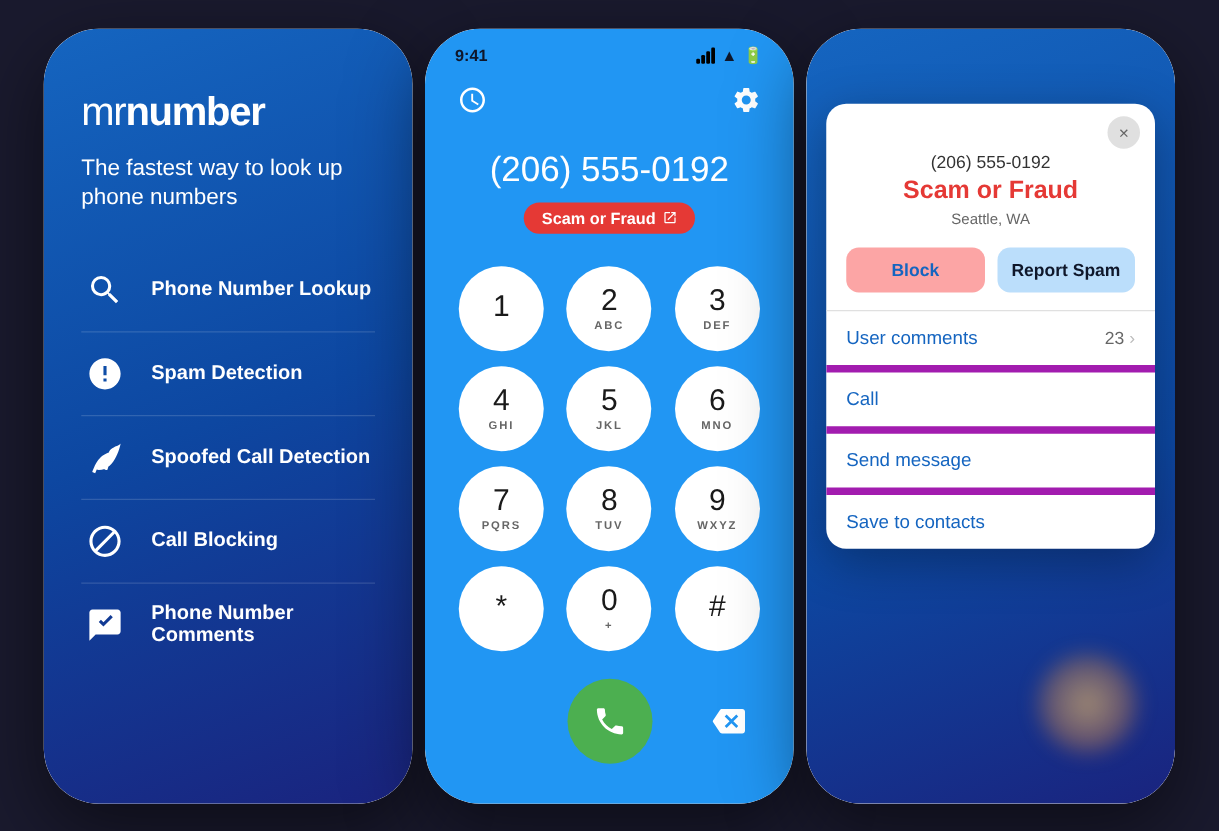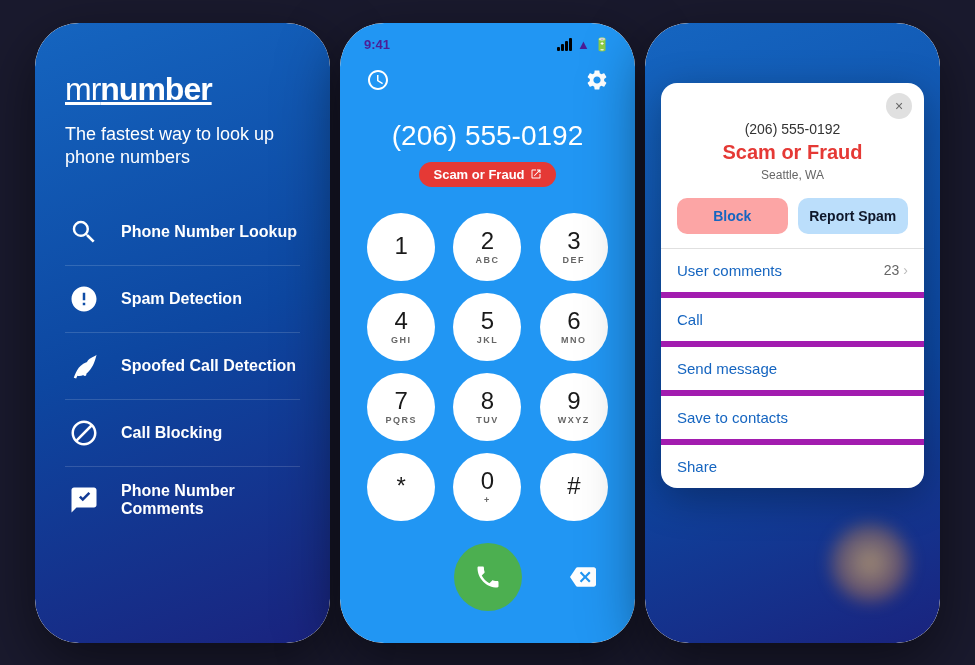--- a/index.html
+++ b/index.html
@@ -116,7 +116,7 @@
       justify-content: space-between;
       align-items: center;
       padding: 14px 24px 6px;
-      color: #4c1d95;
+      color: #0f172a;
       font-size: 13px;
       font-weight: 600;
     }

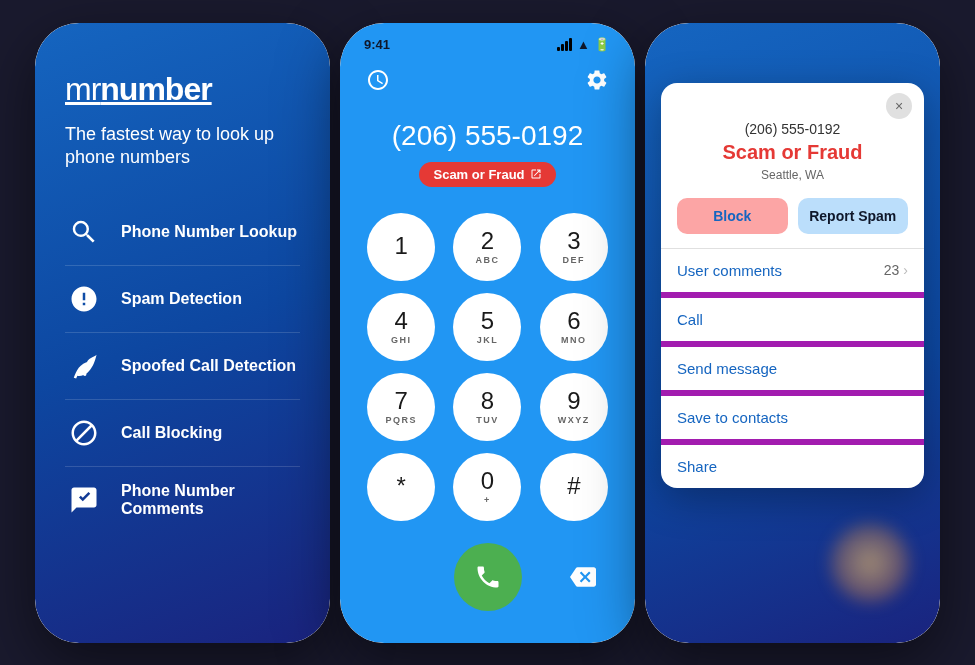--- a/index.html
+++ b/index.html
@@ -44,7 +44,6 @@
 
     .brand-logo {
       margin-bottom: 8px;
-      text-decoration: underline;
     }
     .brand-name {
       font-size: 32px;

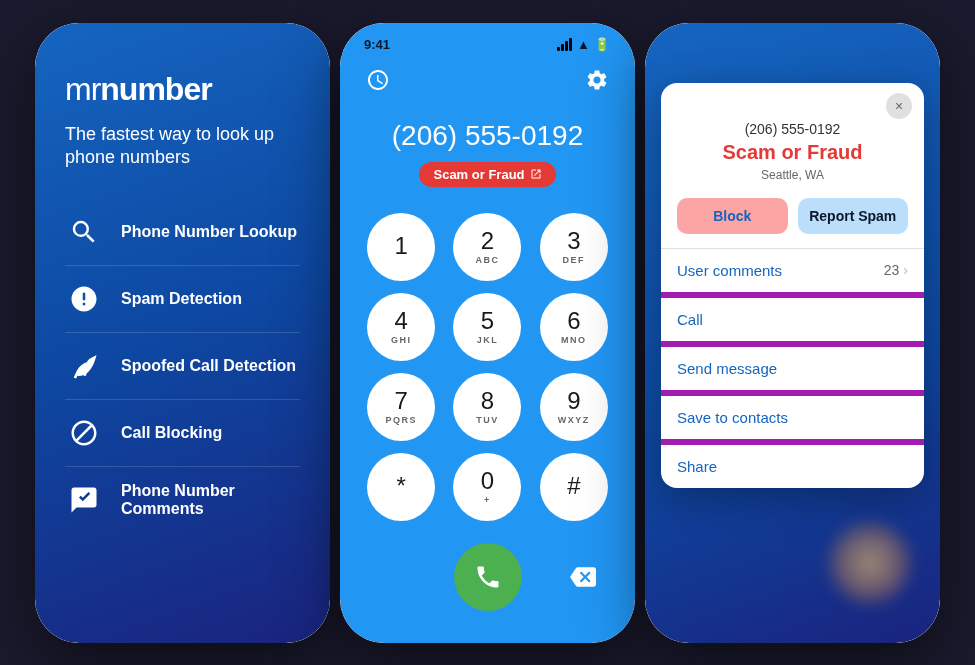--- a/index.html
+++ b/index.html
@@ -582,9 +582,6 @@
             <span class="modal-list-label">Save to contacts</span>
           </div>
 
-          <div class="modal-list-item">
-            <span class="modal-list-label">Share</span>
-          </div>
         </div>
       </div>
     </div>

